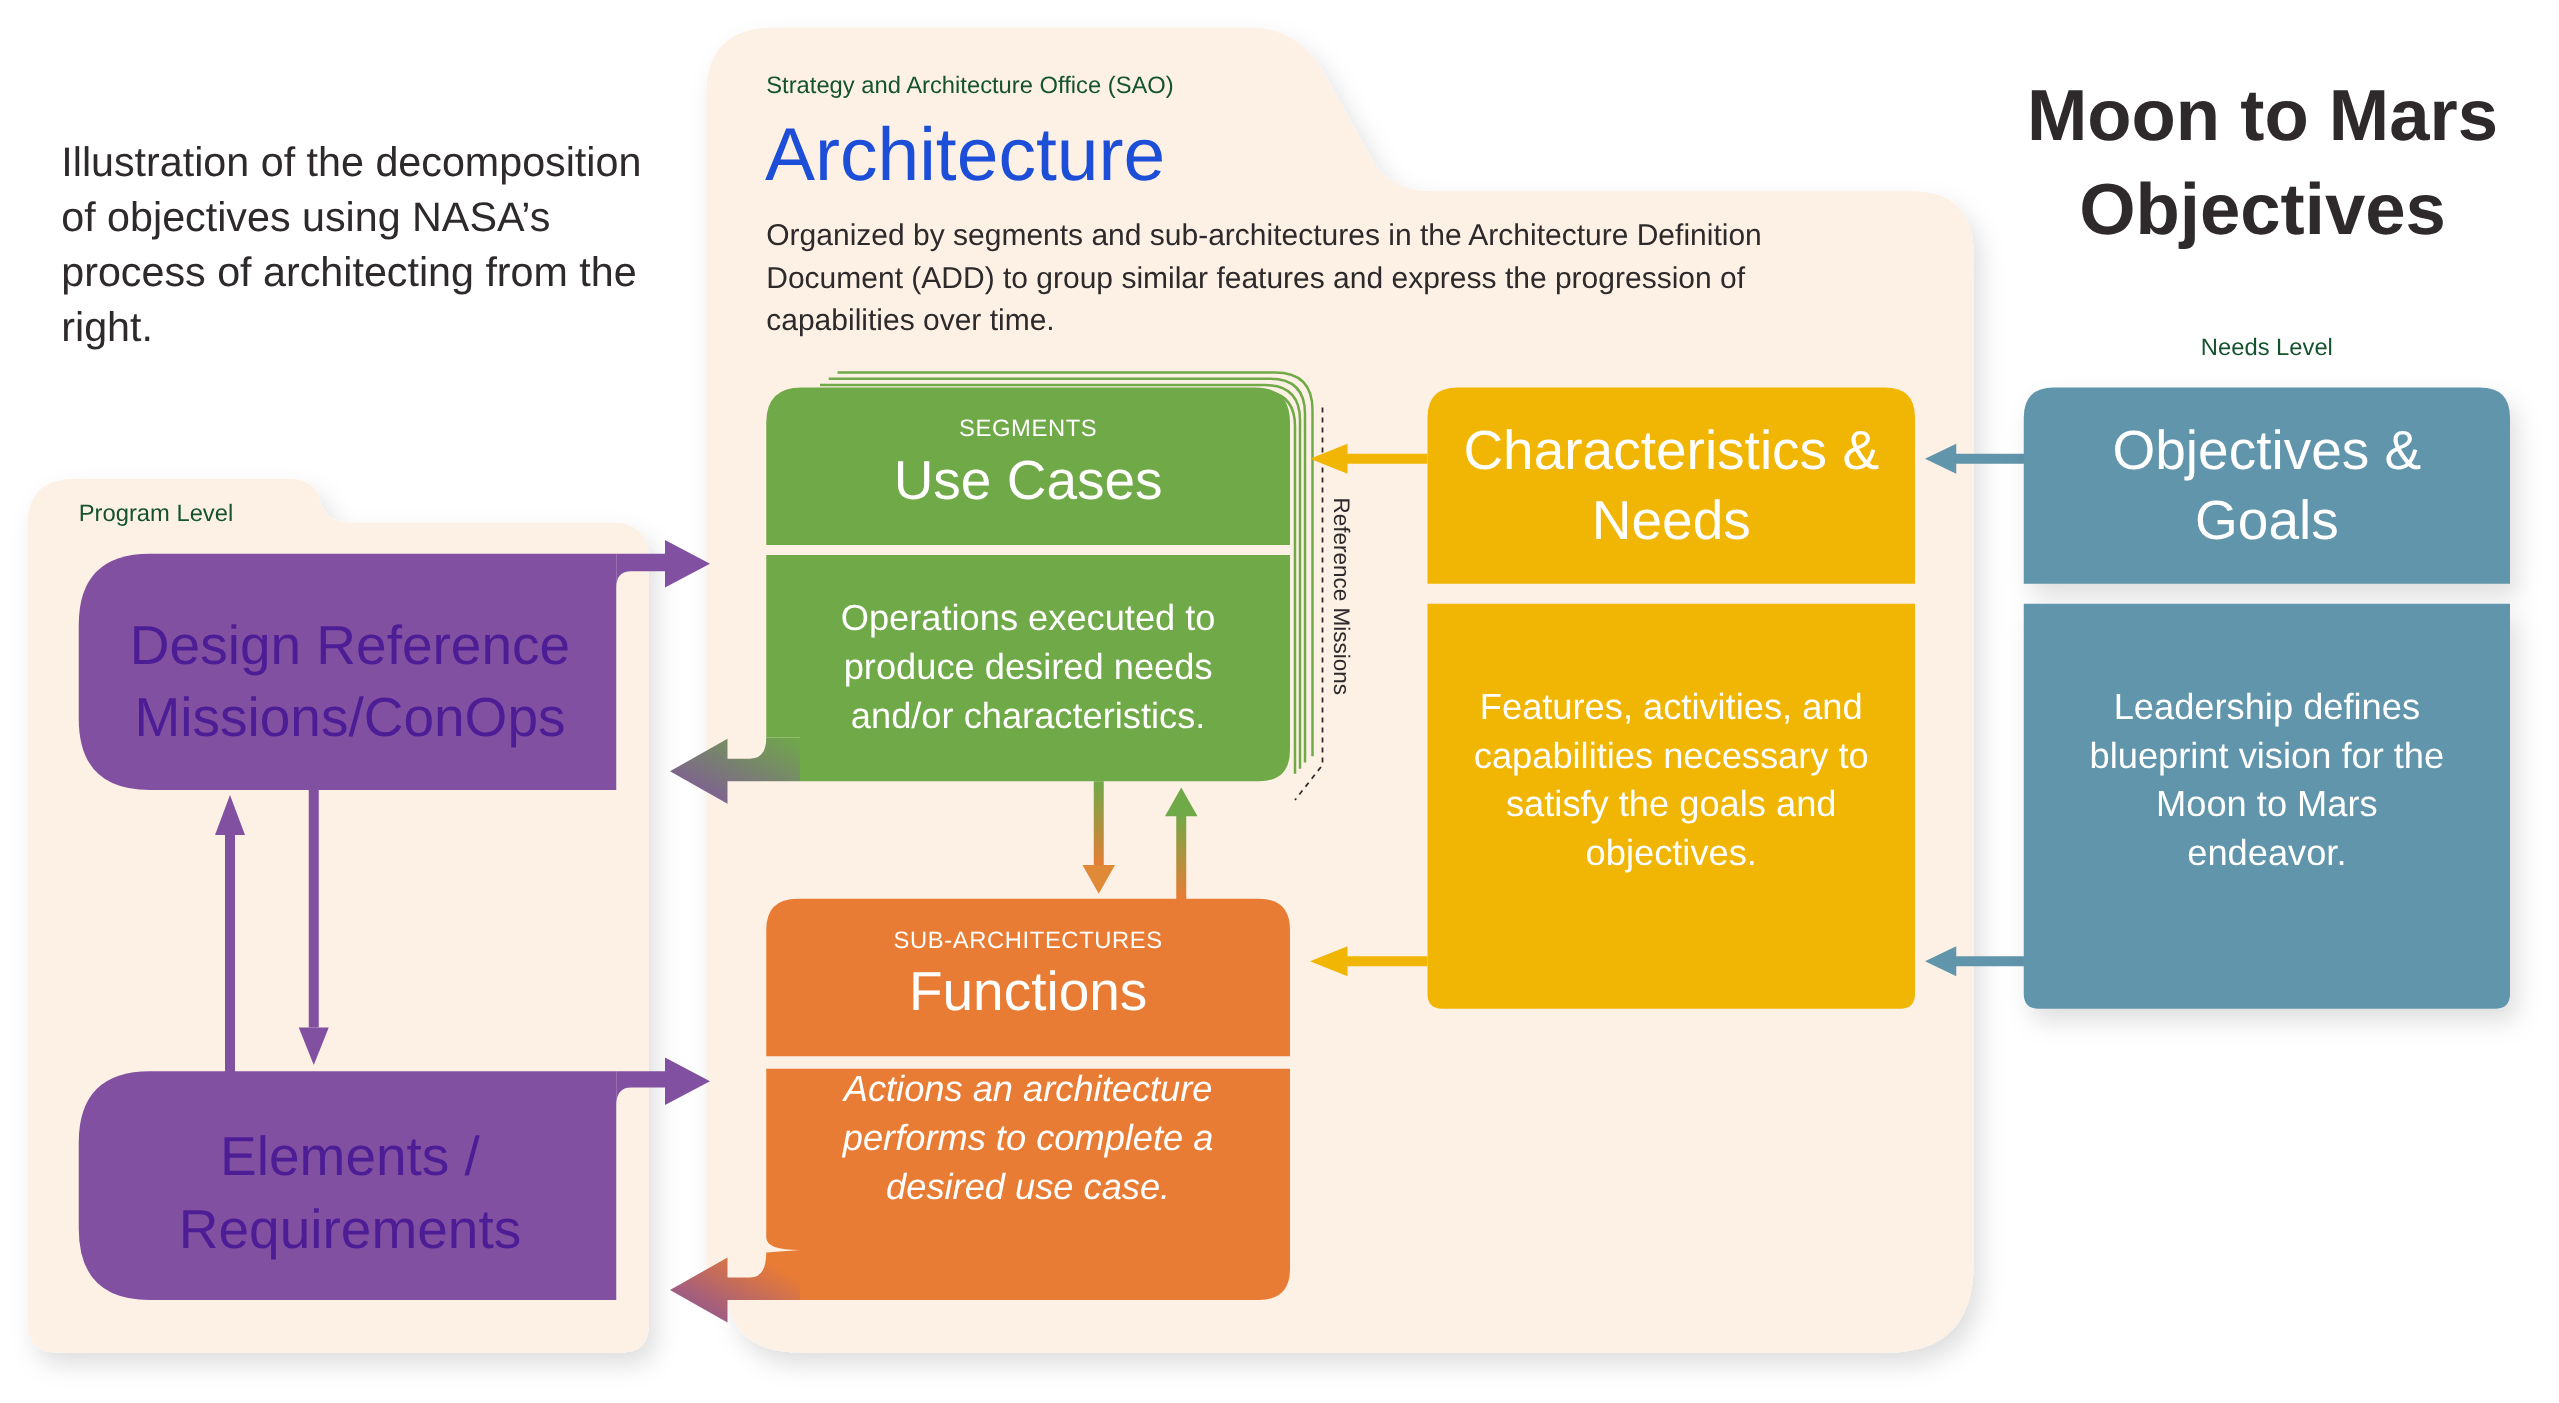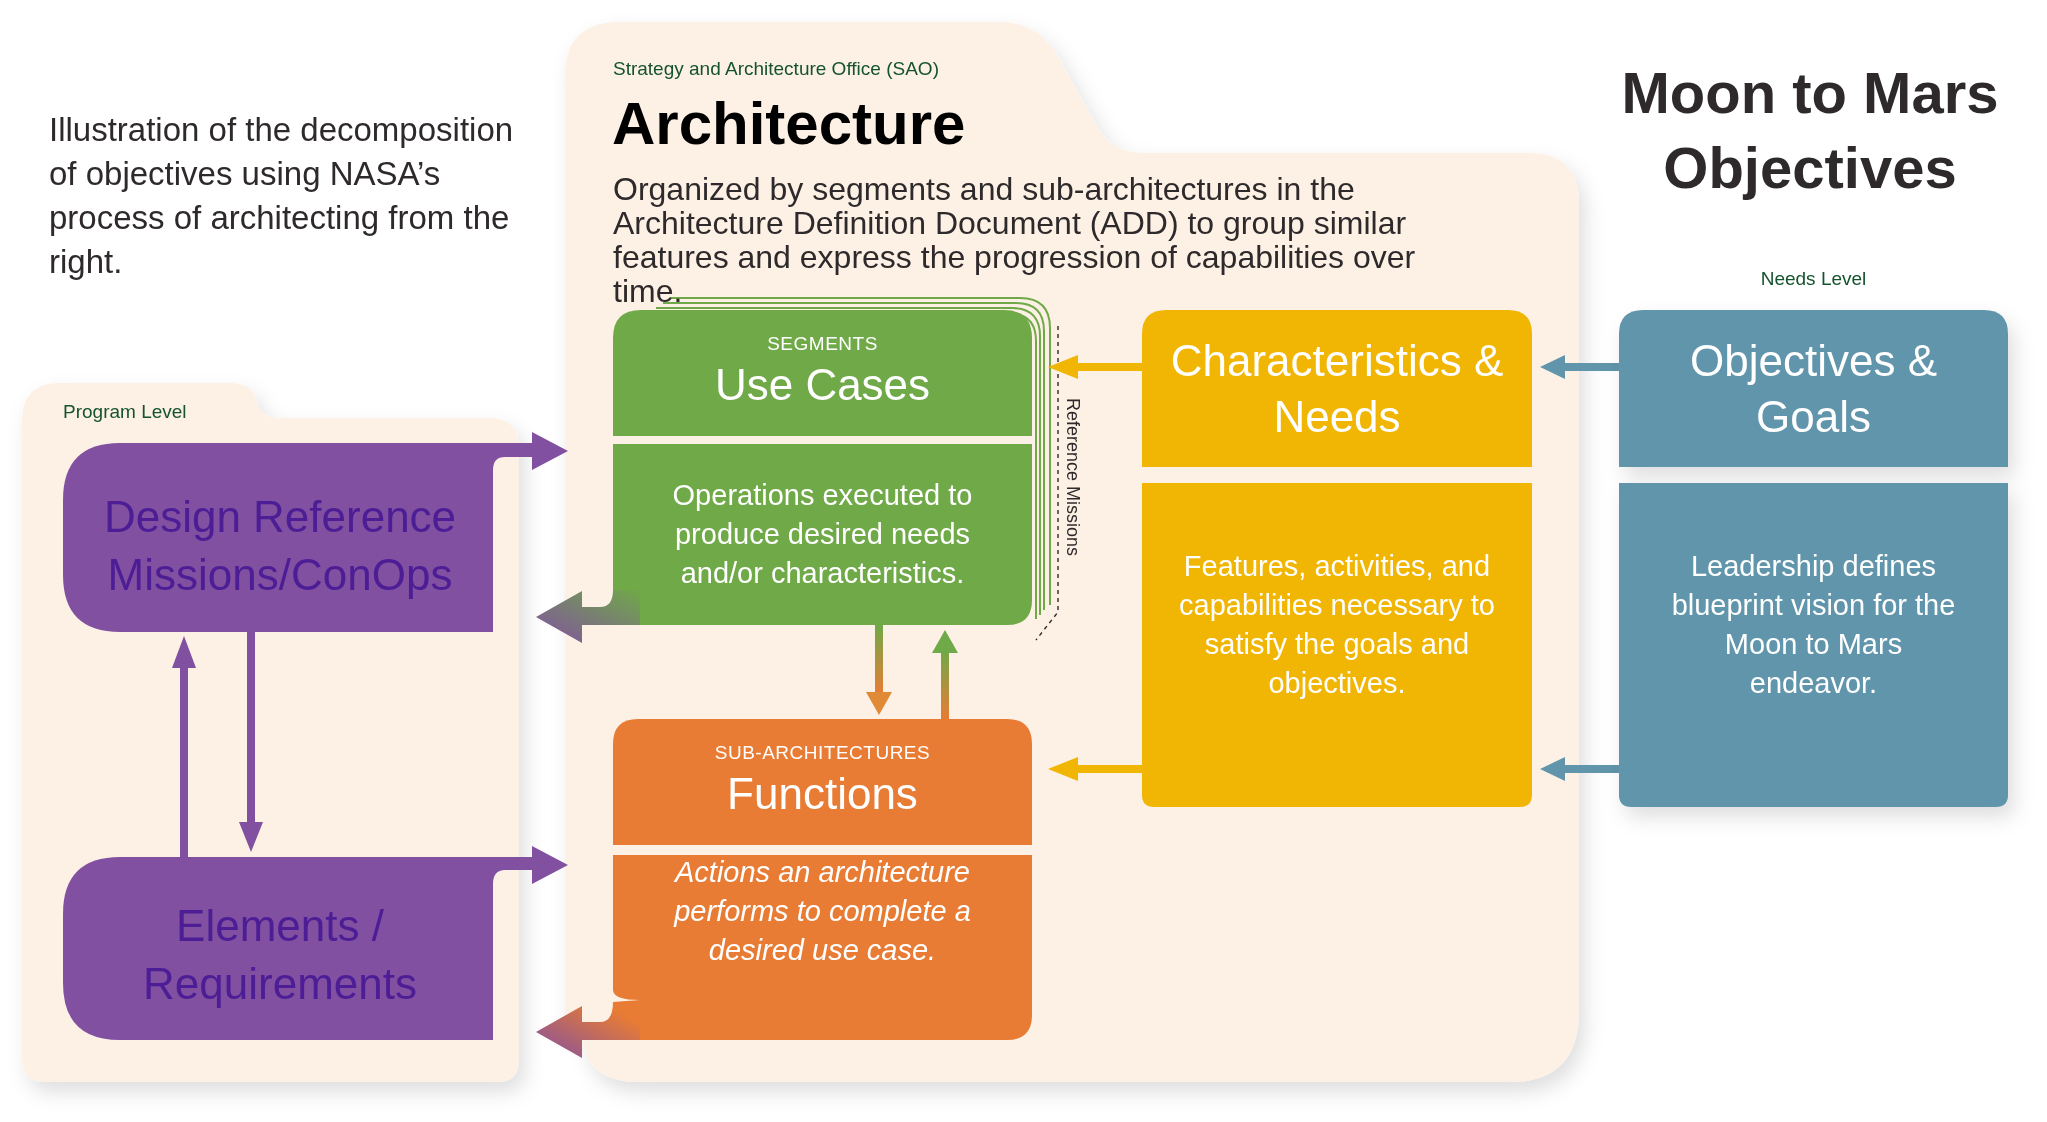--- a/index.html
+++ b/index.html
@@ -109,7 +109,7 @@
 <div class="abs muted" style="left:1619px;top:268px;width:389px;text-align:center;">Needs Level</div>
 
 <div class="abs muted" style="left:613px;top:58px;">Strategy and Architecture Office (SAO)</div>
-<div class="abs" style="left:612px;top:88px;font-size:60px;font-weight:bold;color:#000000;line-height:72px;">Architecture</div>
+<div class="abs" style="left:612px;top:88px;font-size:60px;font-weight:normal;color:#1d4ed8;line-height:72px;">Architecture</div>
 <div class="abs" style="left:613px;top:172px;width:860px;font-size:32px;line-height:34px;color:#2e2a2b;">Organized by segments and sub-architectures in the Architecture Definition Document (ADD) to group similar features and express the progression of capabilities over time.</div>
 
 <div class="abs ptext" style="left:80px;top:488px;width:400px;">Design Reference Missions/ConOps</div>

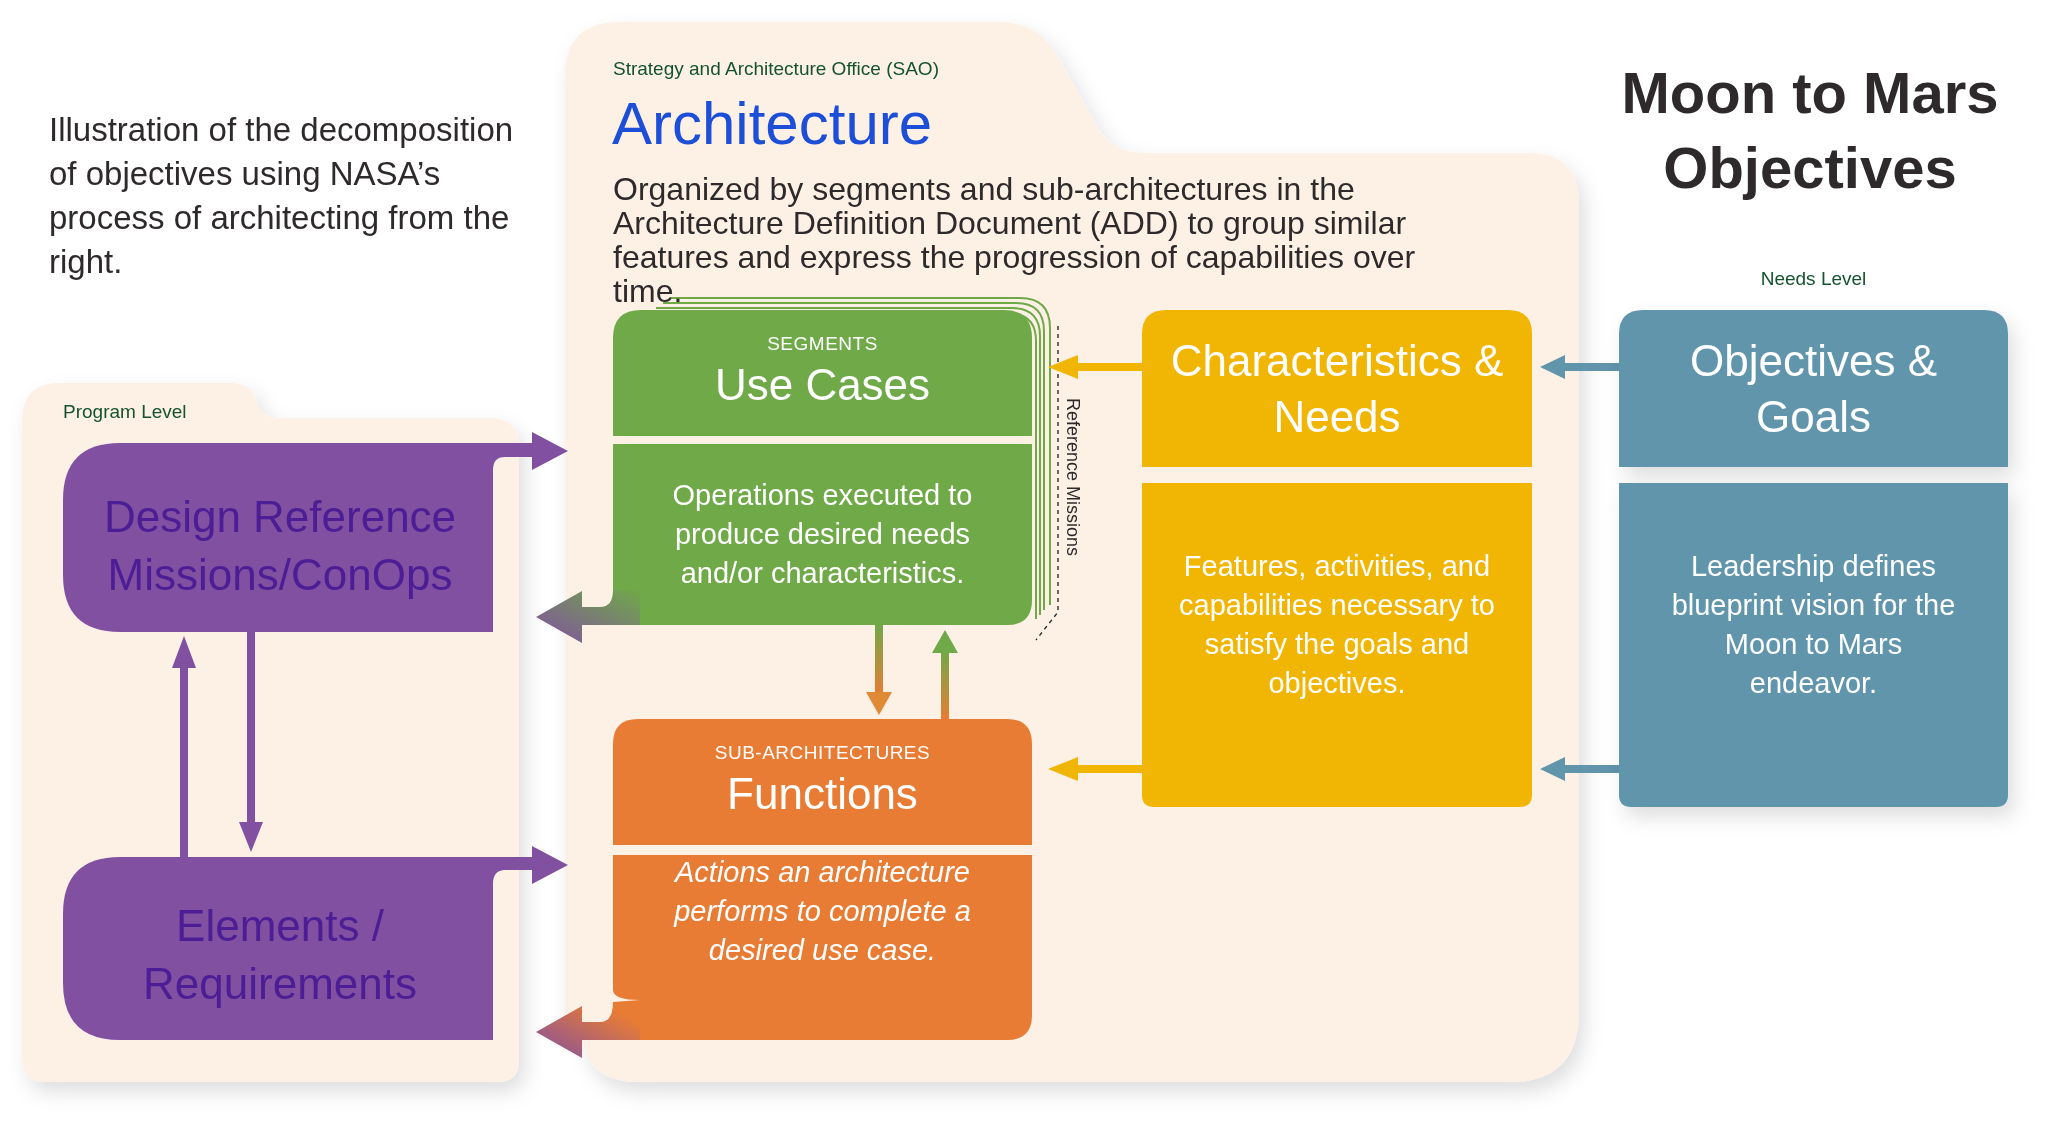--- a/index.html
+++ b/index.html
@@ -110,7 +110,7 @@
 
 <div class="abs muted" style="left:613px;top:58px;">Strategy and Architecture Office (SAO)</div>
 <div class="abs" style="left:612px;top:88px;font-size:60px;font-weight:normal;color:#1d4ed8;line-height:72px;">Architecture</div>
-<div class="abs" style="left:613px;top:172px;width:860px;font-size:32px;line-height:34px;color:#2e2a2b;">Organized by segments and sub-architectures in the Architecture Definition Document (ADD) to group similar features and express the progression of capabilities over time.</div>
+<div class="abs" style="left:613px;top:172px;width:860px;font-size:24px;line-height:34px;color:#2e2a2b;">Organized by segments and sub-architectures in the Architecture Definition Document (ADD) to group similar features and express the progression of capabilities over time.</div>
 
 <div class="abs ptext" style="left:80px;top:488px;width:400px;">Design Reference Missions/ConOps</div>
 <div class="abs ptext" style="left:80px;top:897px;width:400px;padding:0 60px;box-sizing:border-box;">Elements / Requirements</div>

